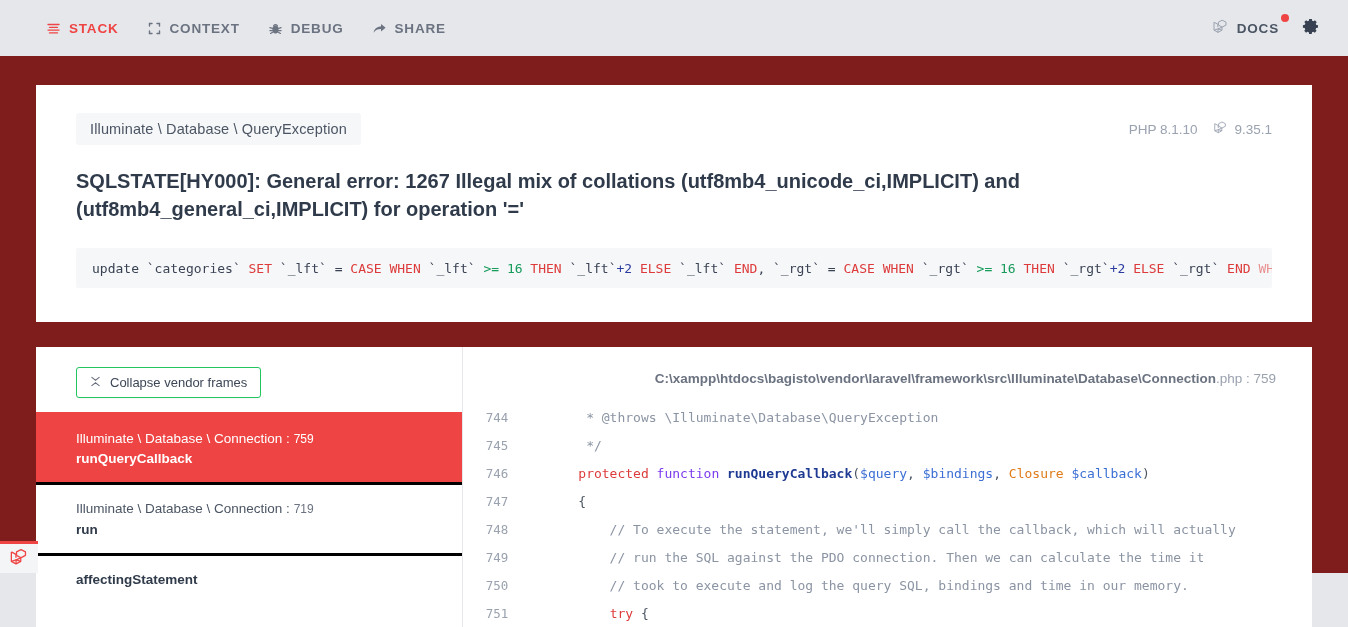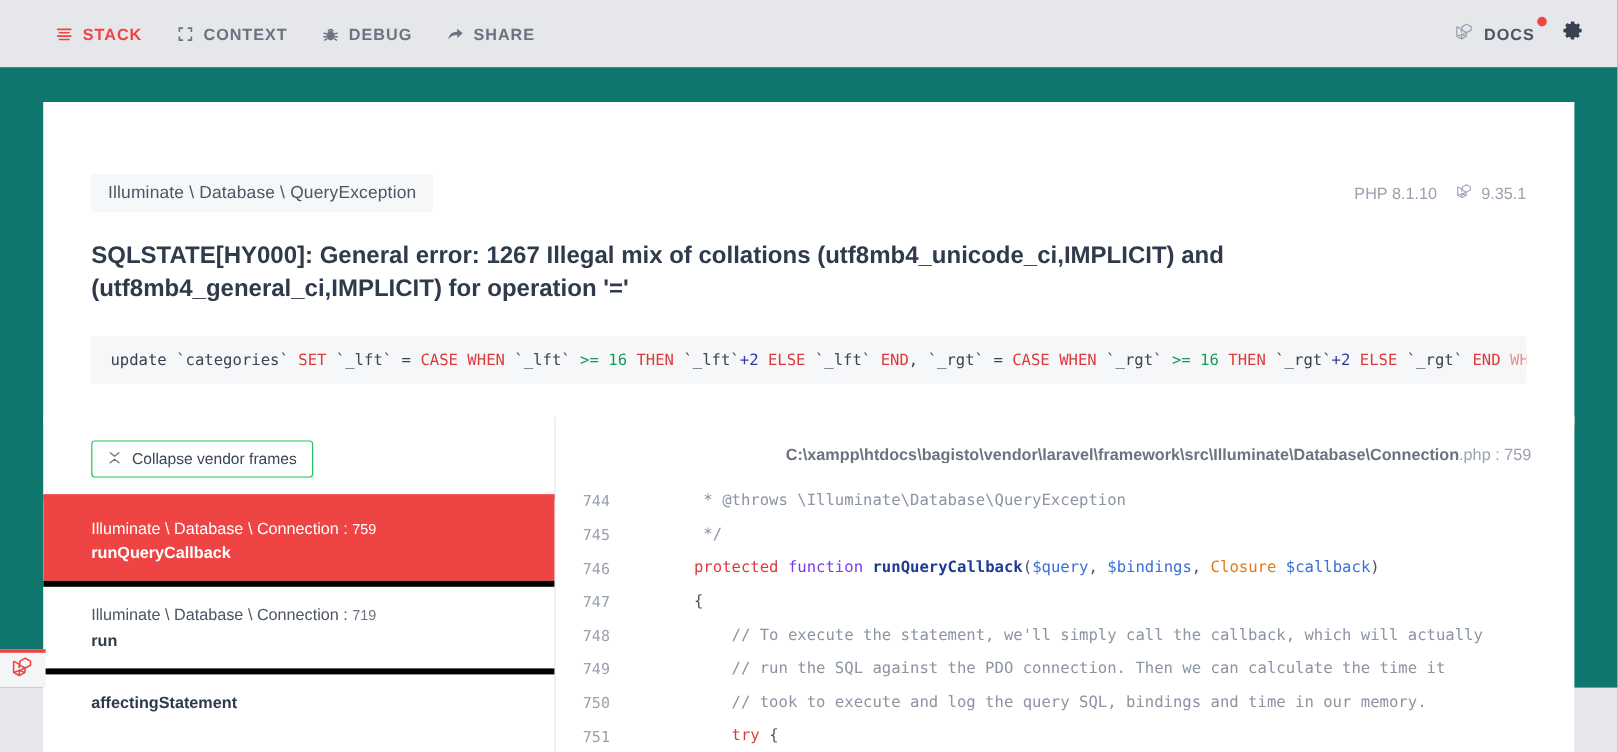--- a/index.html
+++ b/index.html
@@ -10,7 +10,7 @@
     font-family: "Liberation Sans", sans-serif;
     overflow: hidden;
   }
-  .app { position: relative; width: 1348px; height: 573px; background: #0f766e; }
+  .app { position: relative; width: 1348px; height: 573px; background: #7f1d1d; }
 
   
   .topbar {

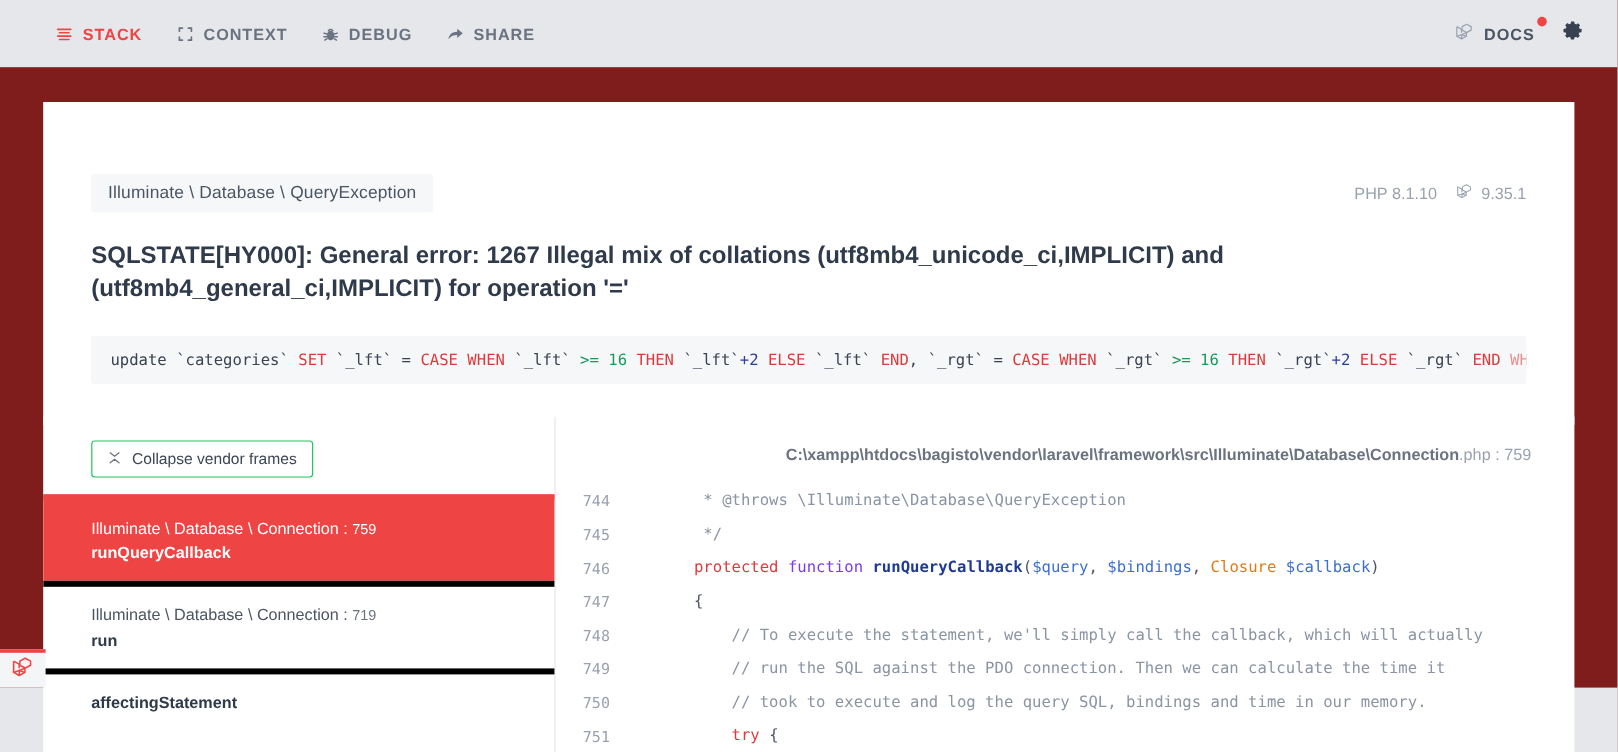--- a/index.html
+++ b/index.html
@@ -48,7 +48,7 @@
     position: absolute; left: 36px; top: 85px; width: 1276px;
     background: #ffffff; padding: 28px 40px 34px 40px;
   }
-  .exc-row { display: flex; align-items: center; justify-content: space-between; margin-top: 32px; }
+  .exc-row { display: flex; align-items: center; justify-content: space-between; }
   .exc-class {
     display: inline-block;
     background: #f6f7f9;

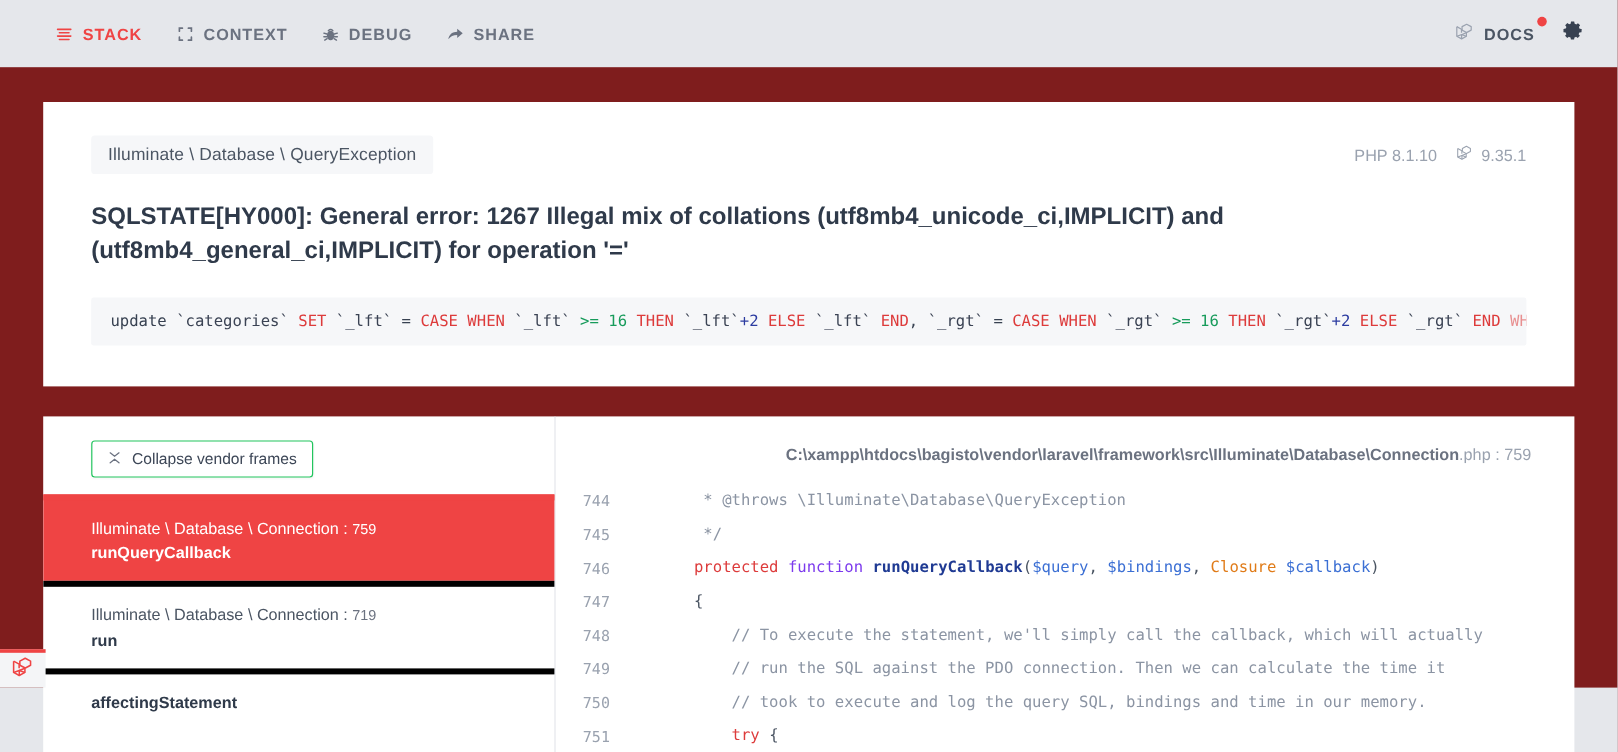--- a/index.html
+++ b/index.html
@@ -102,7 +102,7 @@
   }
   .frame {
     padding: 14px 20px 16px 40px;
-    border-top: 5px solid #000000;
+    border-top: 3px solid #000000;
     cursor: pointer;
   }
   .frame.active { background: #ef4444; border-top-color: #ef4444; }

